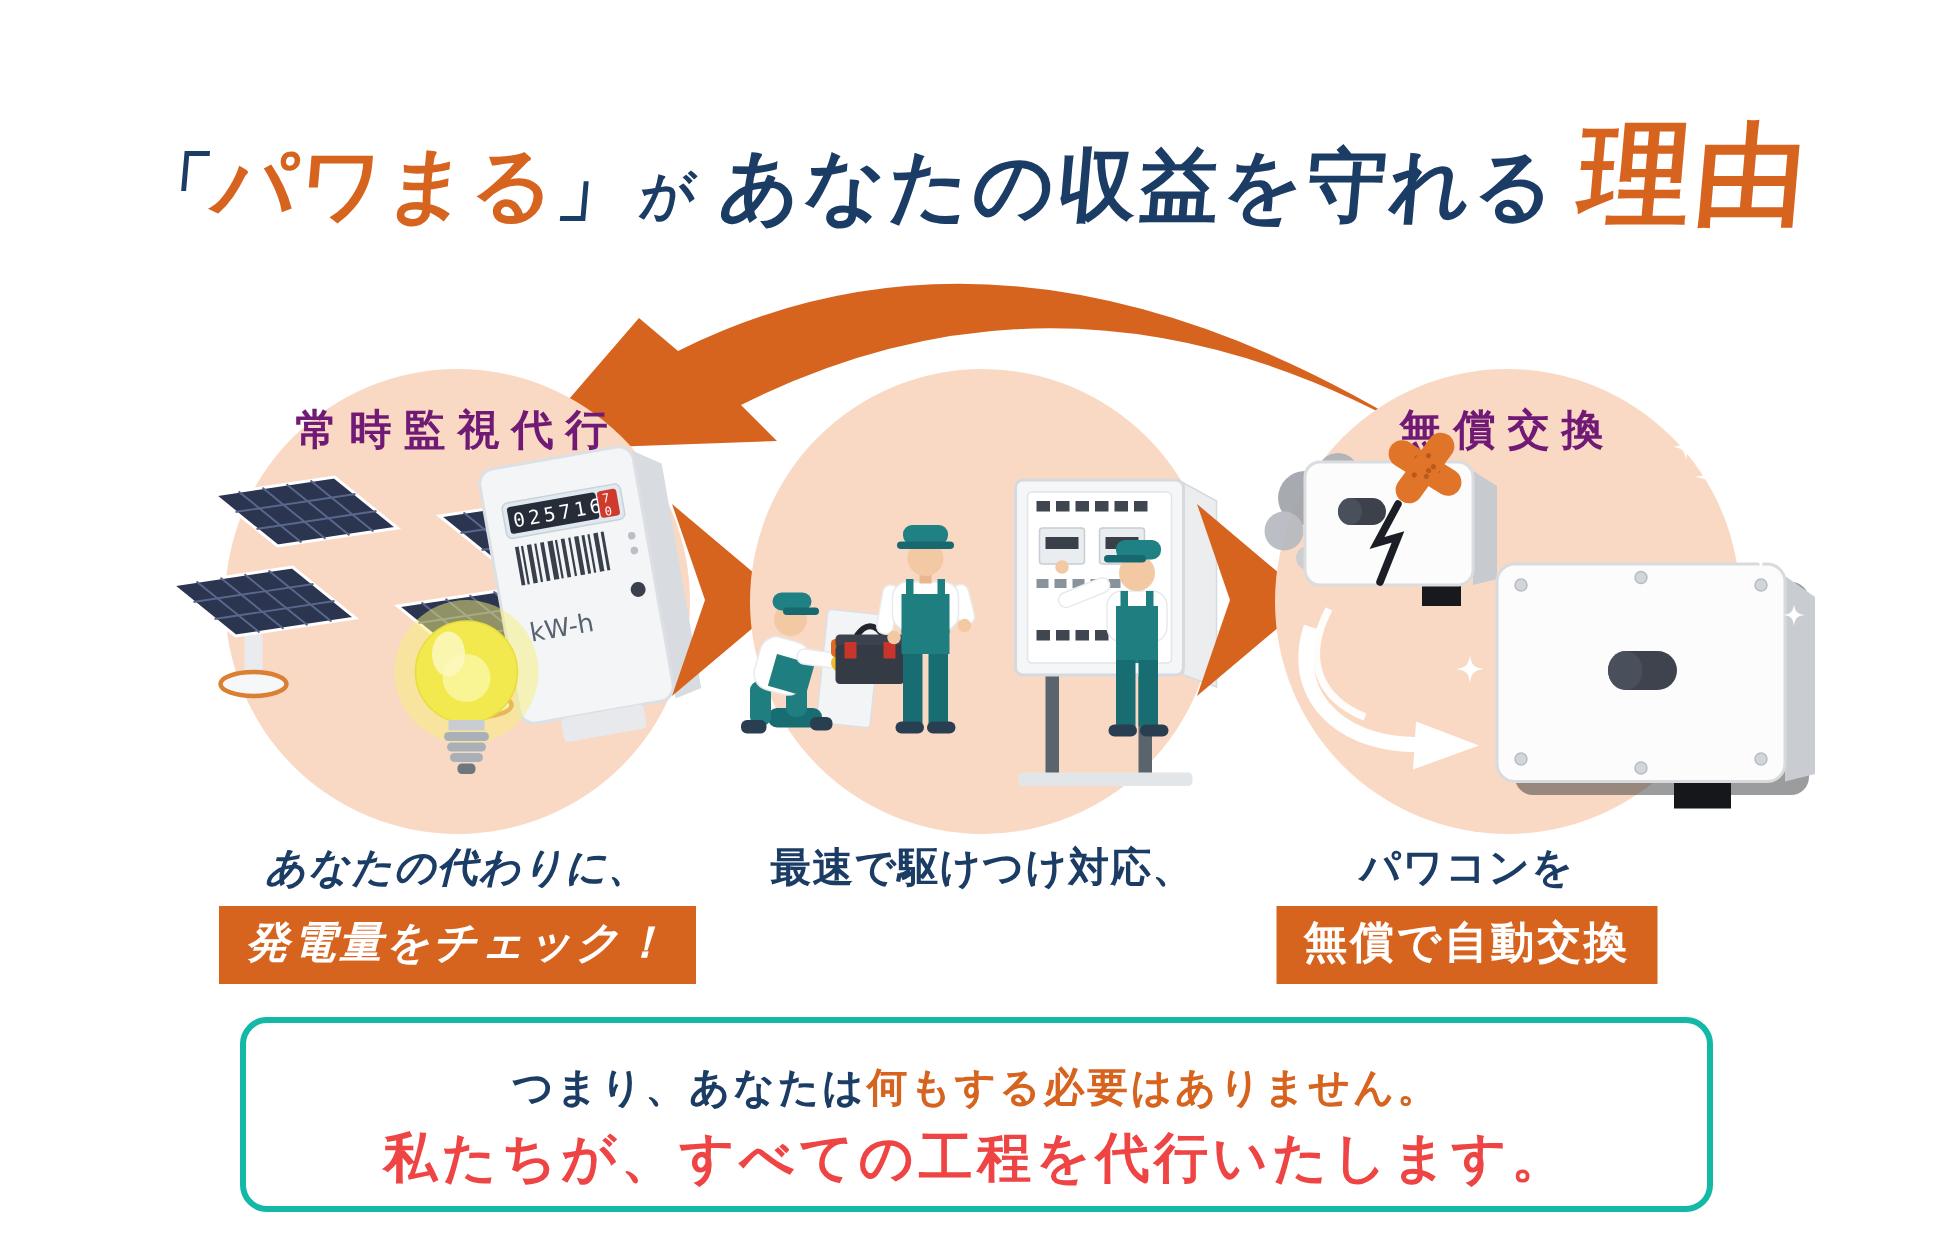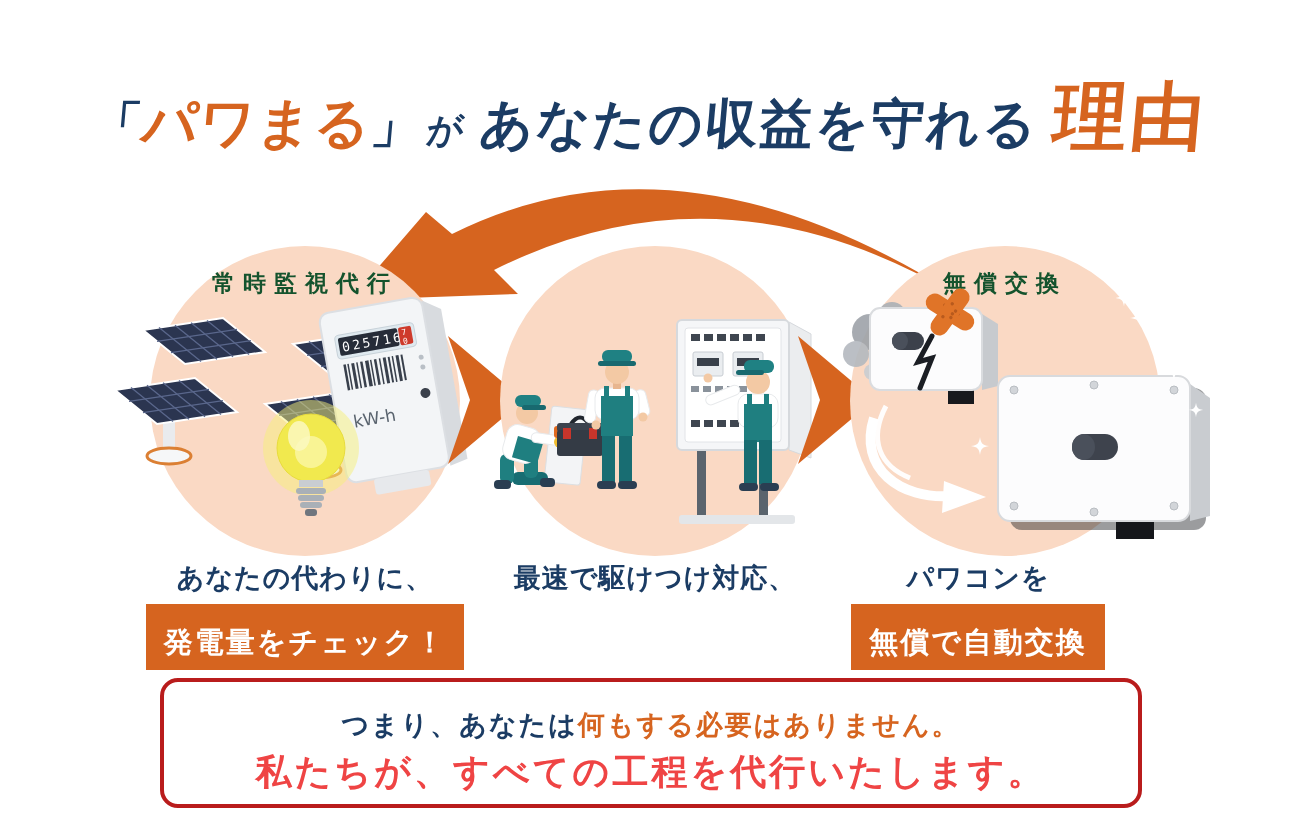--- a/index.html
+++ b/index.html
@@ -24,7 +24,7 @@
   .c1{left:150px;}.c2{left:500px;}.c3{left:850px;}
   .step-label{
     position:absolute;top:22px;left:0;width:100%;text-align:center;
-    color:#14532d;font-size:23px;font-weight:bold;letter-spacing:8px;white-space:nowrap;
+    color:#701a75;font-size:28px;font-weight:bold;letter-spacing:8px;white-space:nowrap;
   }
   .illus{position:absolute;overflow:visible;}
   .illus1{left:-35px;top:52px;width:360px;height:250px;}

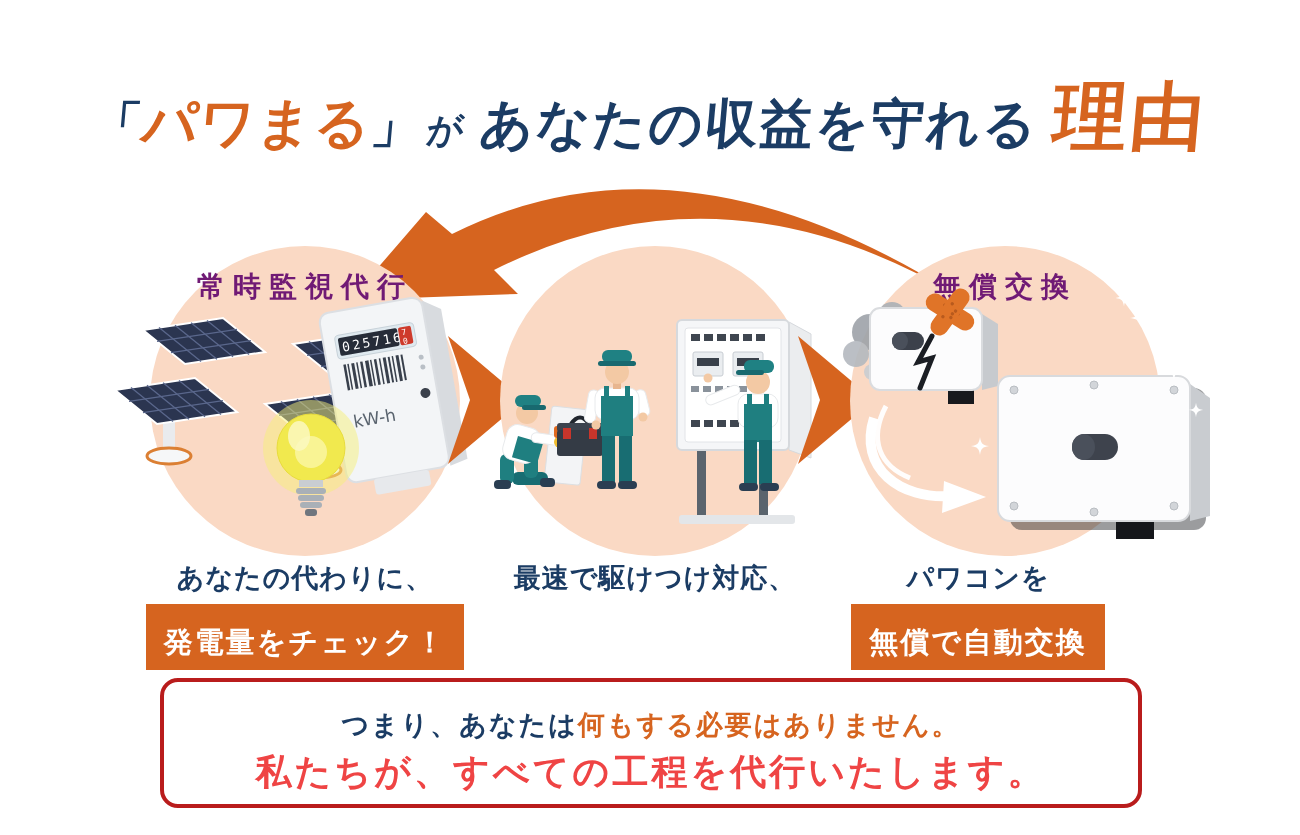--- a/index.html
+++ b/index.html
@@ -36,7 +36,7 @@
   .chev2{left:798px;}
   
   .caption{position:absolute;top:560px;width:360px;text-align:center;}
-  .cap1{left:125px;}.cap2{left:475px;}.cap3{left:798px;}
+  .cap1{left:125px;font-style:italic;}.cap2{left:475px;}.cap3{left:798px;}
   .cap-intro{color:#1B3C64;font-size:27px;font-weight:bold;letter-spacing:1px;white-space:nowrap;}
   .cap-hl{
     display:inline-block;margin-top:8px;background:#D6641F;color:#ffffff;

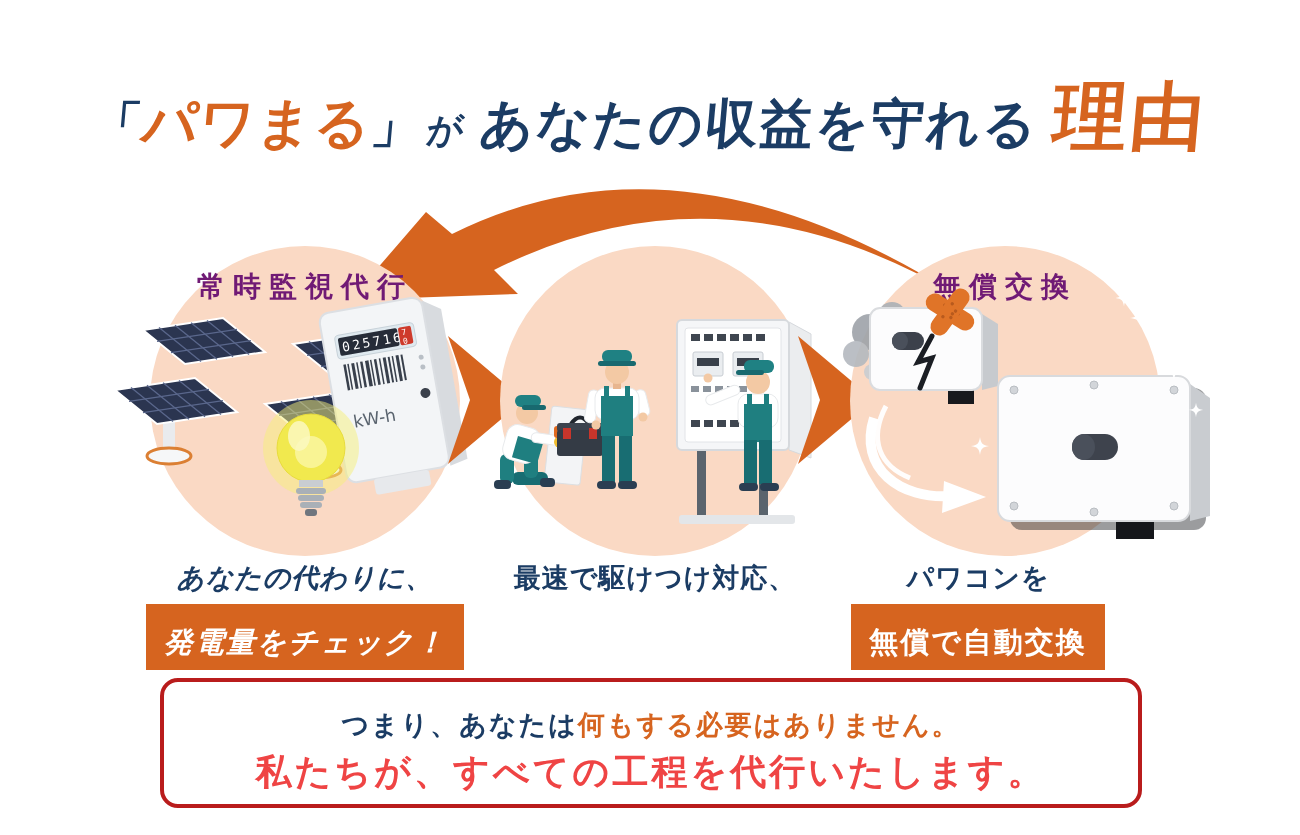--- a/index.html
+++ b/index.html
@@ -40,7 +40,7 @@
   .cap-intro{color:#1B3C64;font-size:27px;font-weight:bold;letter-spacing:1px;white-space:nowrap;}
   .cap-hl{
     display:inline-block;margin-top:8px;background:#D6641F;color:#ffffff;
-    font-size:29px;font-weight:bold;letter-spacing:2px;padding:19px 18px 7px;white-space:nowrap;
+    font-size:29px;font-weight:bold;letter-spacing:2px;padding:5px 18px 7px;white-space:nowrap;
   }
   
   .summary{

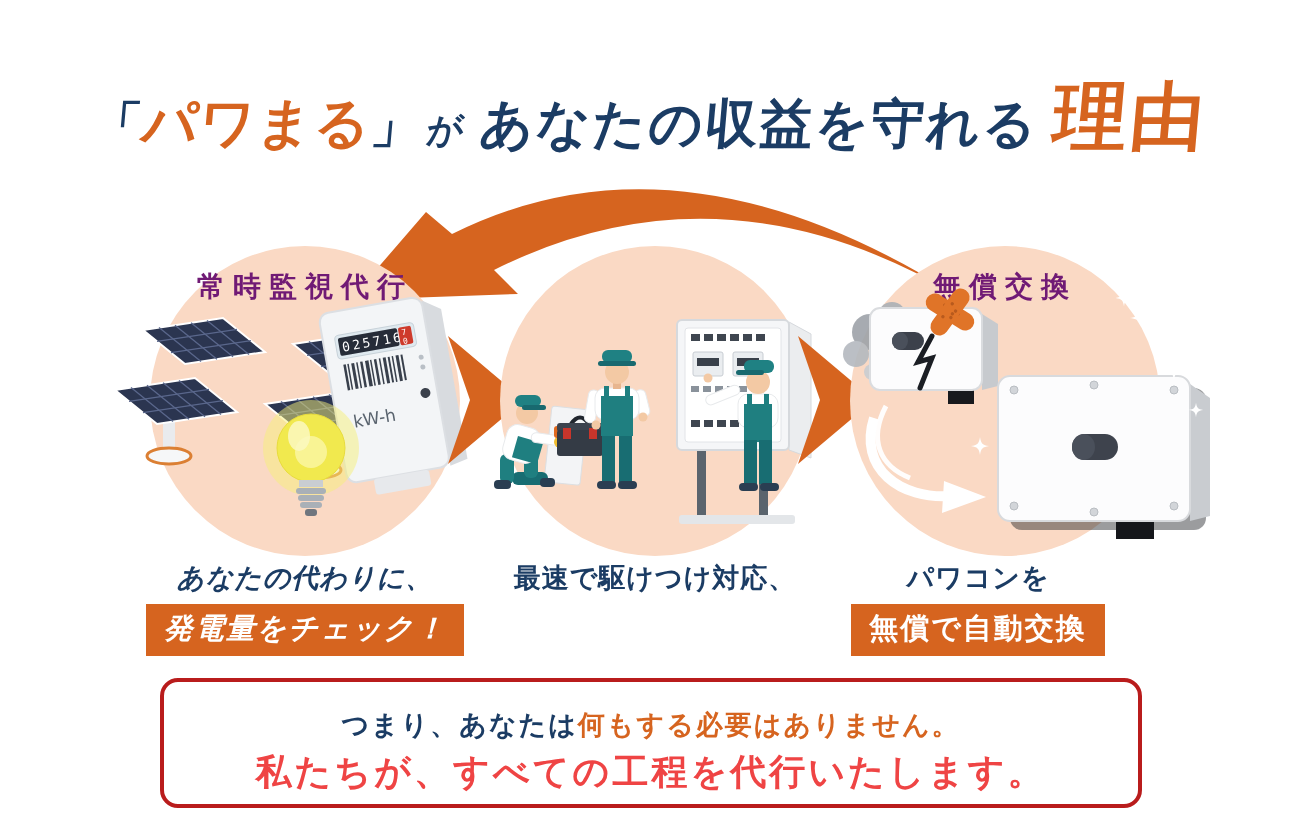--- a/index.html
+++ b/index.html
@@ -45,7 +45,7 @@
   
   .summary{
     position:absolute;left:160px;top:678px;width:982px;height:130px;box-sizing:border-box;
-    background:#ffffff;border:4px solid #b91c1c;border-radius:18px;text-align:center;padding-top:25px;
+    background:#ffffff;border:4px solid #14b8a6;border-radius:18px;text-align:center;padding-top:25px;
   }
   .sum-l1{font-size:27px;font-weight:bold;letter-spacing:2px;white-space:nowrap;}
   .sum-plain{color:#1B3C64;}

